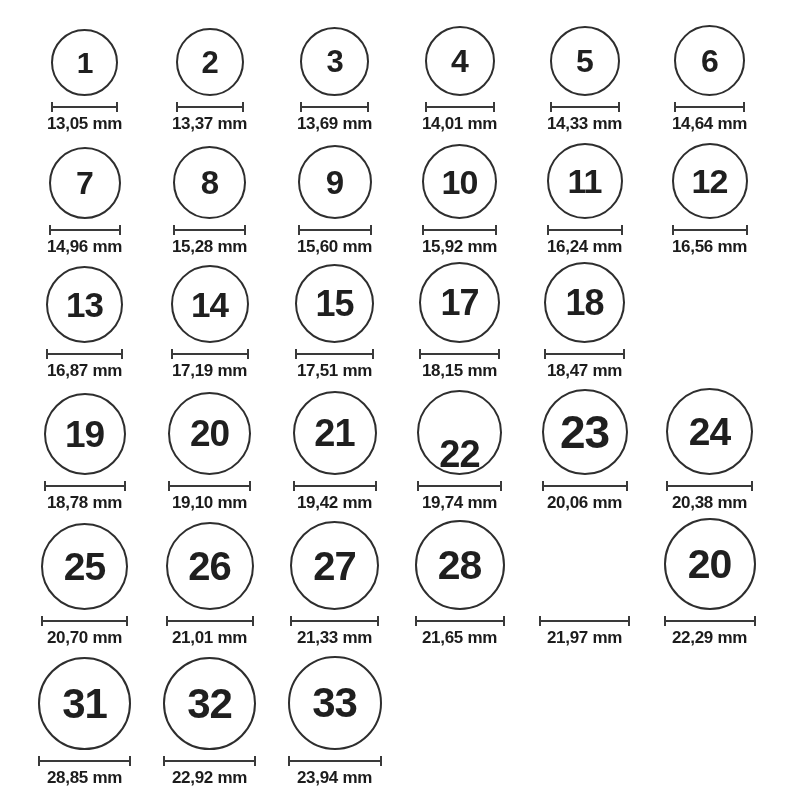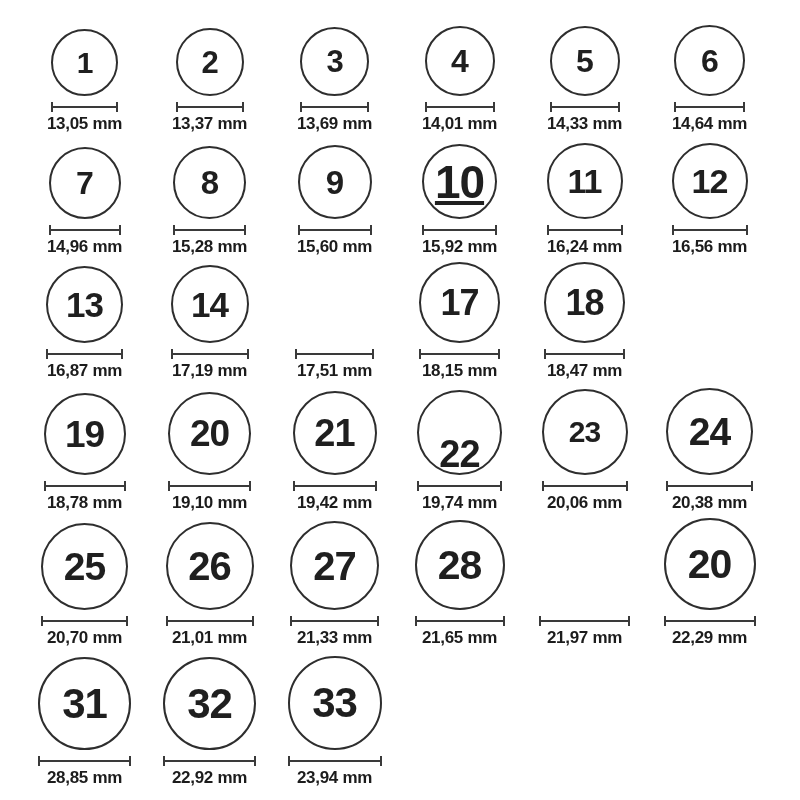--- a/index.html
+++ b/index.html
@@ -142,7 +142,7 @@
       </div>
       <div class="cell">
         <div class="circle" style="width: 75px; height: 75px;">
-          <span class="num" style="font-size: 46px; text-decoration: underline;">10</span>
+          <span class="num" style="font-size: 34px;">10</span>
         </div>
         <div class="measure" style="width: 75px;"></div>
         <div class="label">15,92 mm</div>

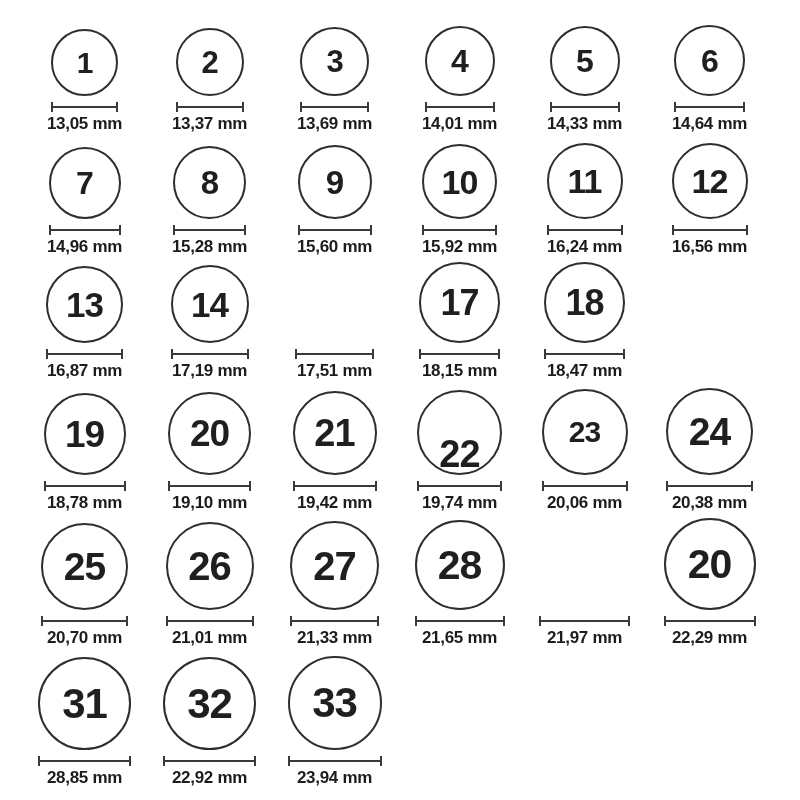--- a/index.html
+++ b/index.html
@@ -178,6 +178,9 @@
         <div class="label">17,19 mm</div>
       </div>
       <div class="cell">
+        <div class="circle" style="width: 79px; height: 79px;">
+          <span class="num" style="font-size: 36px;">15</span>
+        </div>
         <div class="measure" style="width: 79px;"></div>
         <div class="label">17,51 mm</div>
       </div>

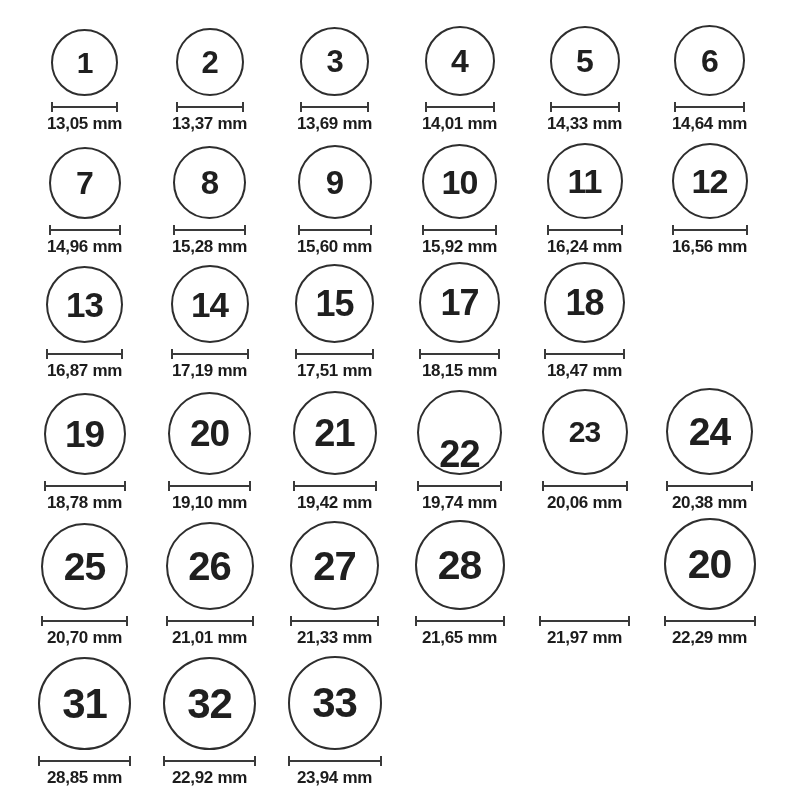--- a/index.html
+++ b/index.html
@@ -230,7 +230,7 @@
       </div>
       <div class="cell">
         <div class="circle" style="width: 86px; height: 86px;">
-          <span class="num" style="font-size: 30px;">23</span>
+          <span class="num" style="font-size: 46px;">23</span>
         </div>
         <div class="measure" style="width: 86px;"></div>
         <div class="label">20,06 mm</div>

